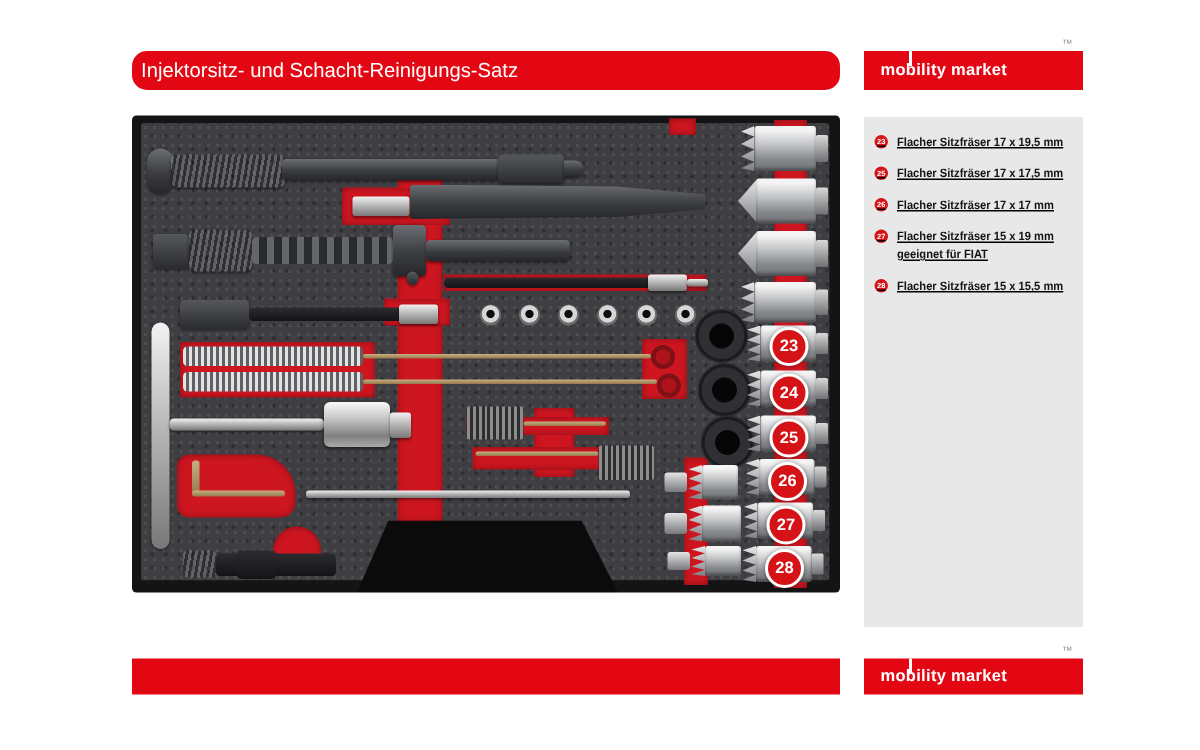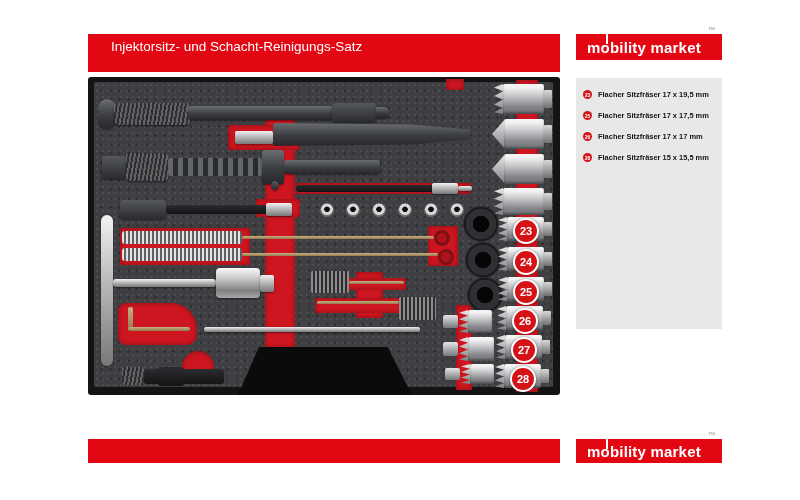--- a/index.html
+++ b/index.html
@@ -6,8 +6,8 @@
   .page{position:relative;width:800px;height:500px;background:#ffffff;overflow:hidden;
         font-family:"Liberation Sans",sans-serif;}
   
-  .titlebar{position:absolute;left:88px;top:34px;width:472px;height:38px;background:#e30613;
-            color:#fff;font-size:13.5px;line-height:26px;padding-left:23px;box-sizing:border-box;}
+  .titlebar{position:absolute;left:88px;top:34px;width:472px;height:26px;background:#e30613;
+            color:#fff;font-size:13.5px;line-height:26px;padding-left:6px;box-sizing:border-box;border-radius:10px;}
   .footbar{position:absolute;left:88px;top:439px;width:472px;height:24px;background:#e30613;}
   .logo{position:absolute;left:576px;width:146px;background:#e30613;}
   .logo.top{top:34px;height:26px;}

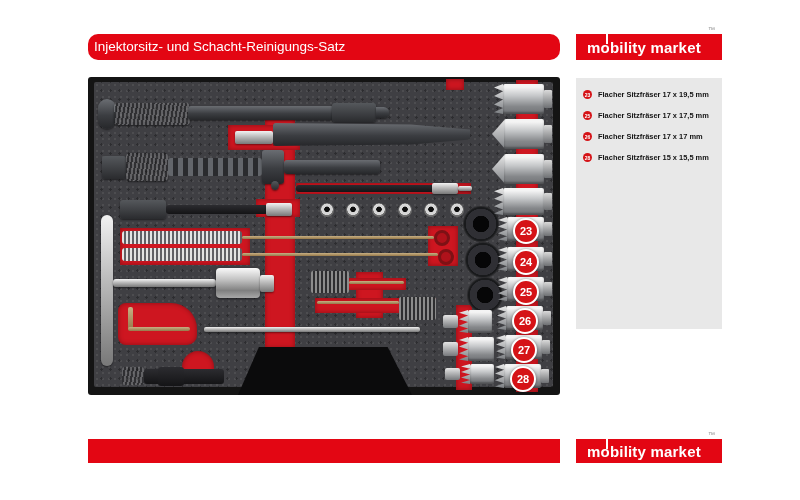--- a/index.html
+++ b/index.html
@@ -13,7 +13,7 @@
   .logo.top{top:34px;height:26px;}
   .logo.bottom{top:439px;height:24px;}
   .logo .lname{position:absolute;left:11px;top:0;bottom:0;display:flex;align-items:center;
-               color:#fff;font-size:15px;font-weight:bold;letter-spacing:.2px;}
+               color:#fff;font-size:11px;font-weight:bold;letter-spacing:.2px;}
   .logo .tm{position:absolute;right:7px;top:-8px;font-size:7px;color:#8e8e8e;}
   .logo .bline{position:absolute;left:30px;top:0;width:2px;height:10px;background:#fff;}
   

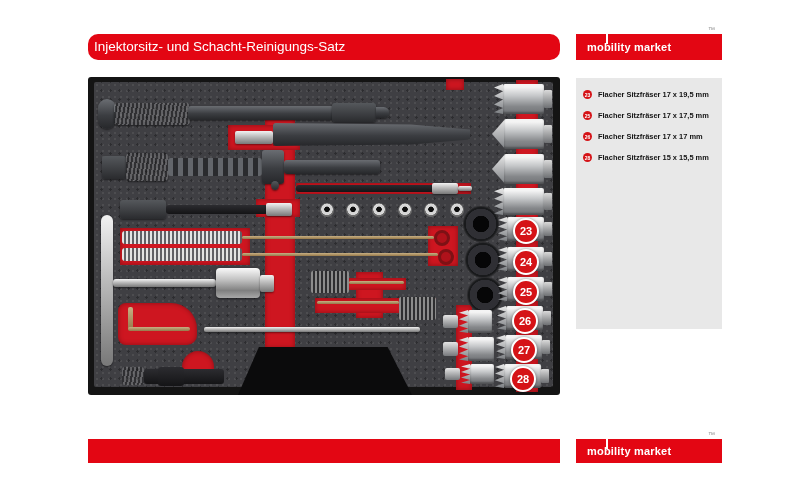--- a/index.html
+++ b/index.html
@@ -17,8 +17,8 @@
   .logo .tm{position:absolute;right:7px;top:-8px;font-size:7px;color:#8e8e8e;}
   .logo .bline{position:absolute;left:30px;top:0;width:2px;height:10px;background:#fff;}
   
-  .panel{position:absolute;left:576px;top:78px;width:146px;height:251px;background:#e8e8e8;
-         padding:11px 6px 0 7px;box-sizing:border-box;}
+  .panel{position:absolute;left:576px;top:78px;width:146px;height:340px;background:#e8e8e8;
+         padding:11px 6px 0 7px;box-sizing:border-box;text-decoration:underline;}
   .li{display:flex;gap:6px;margin-bottom:9px;}
   .bullet{flex:none;width:9px;height:9px;border-radius:50%;background:#d51317;color:#fff;
           font-size:5px;font-weight:bold;display:flex;align-items:center;justify-content:center;

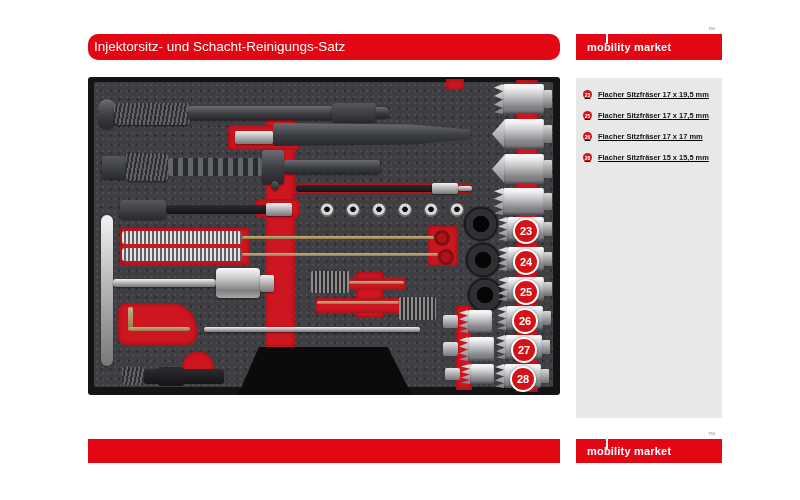--- a/index.html
+++ b/index.html
@@ -260,6 +260,13 @@
         </div>
     </div>
     <div class="li">
+      <span class="bullet">27</span>
+      <div class="lt">
+        <div>Flacher Sitzfräser 15 x 19 mm</div>
+        <div>geeignet für FIAT</div>
+      </div>
+    </div>
+    <div class="li">
       <span class="bullet">28</span>
       <div class="lt">
           <div>Flacher Sitzfräser 15 x 15,5 mm</div>

